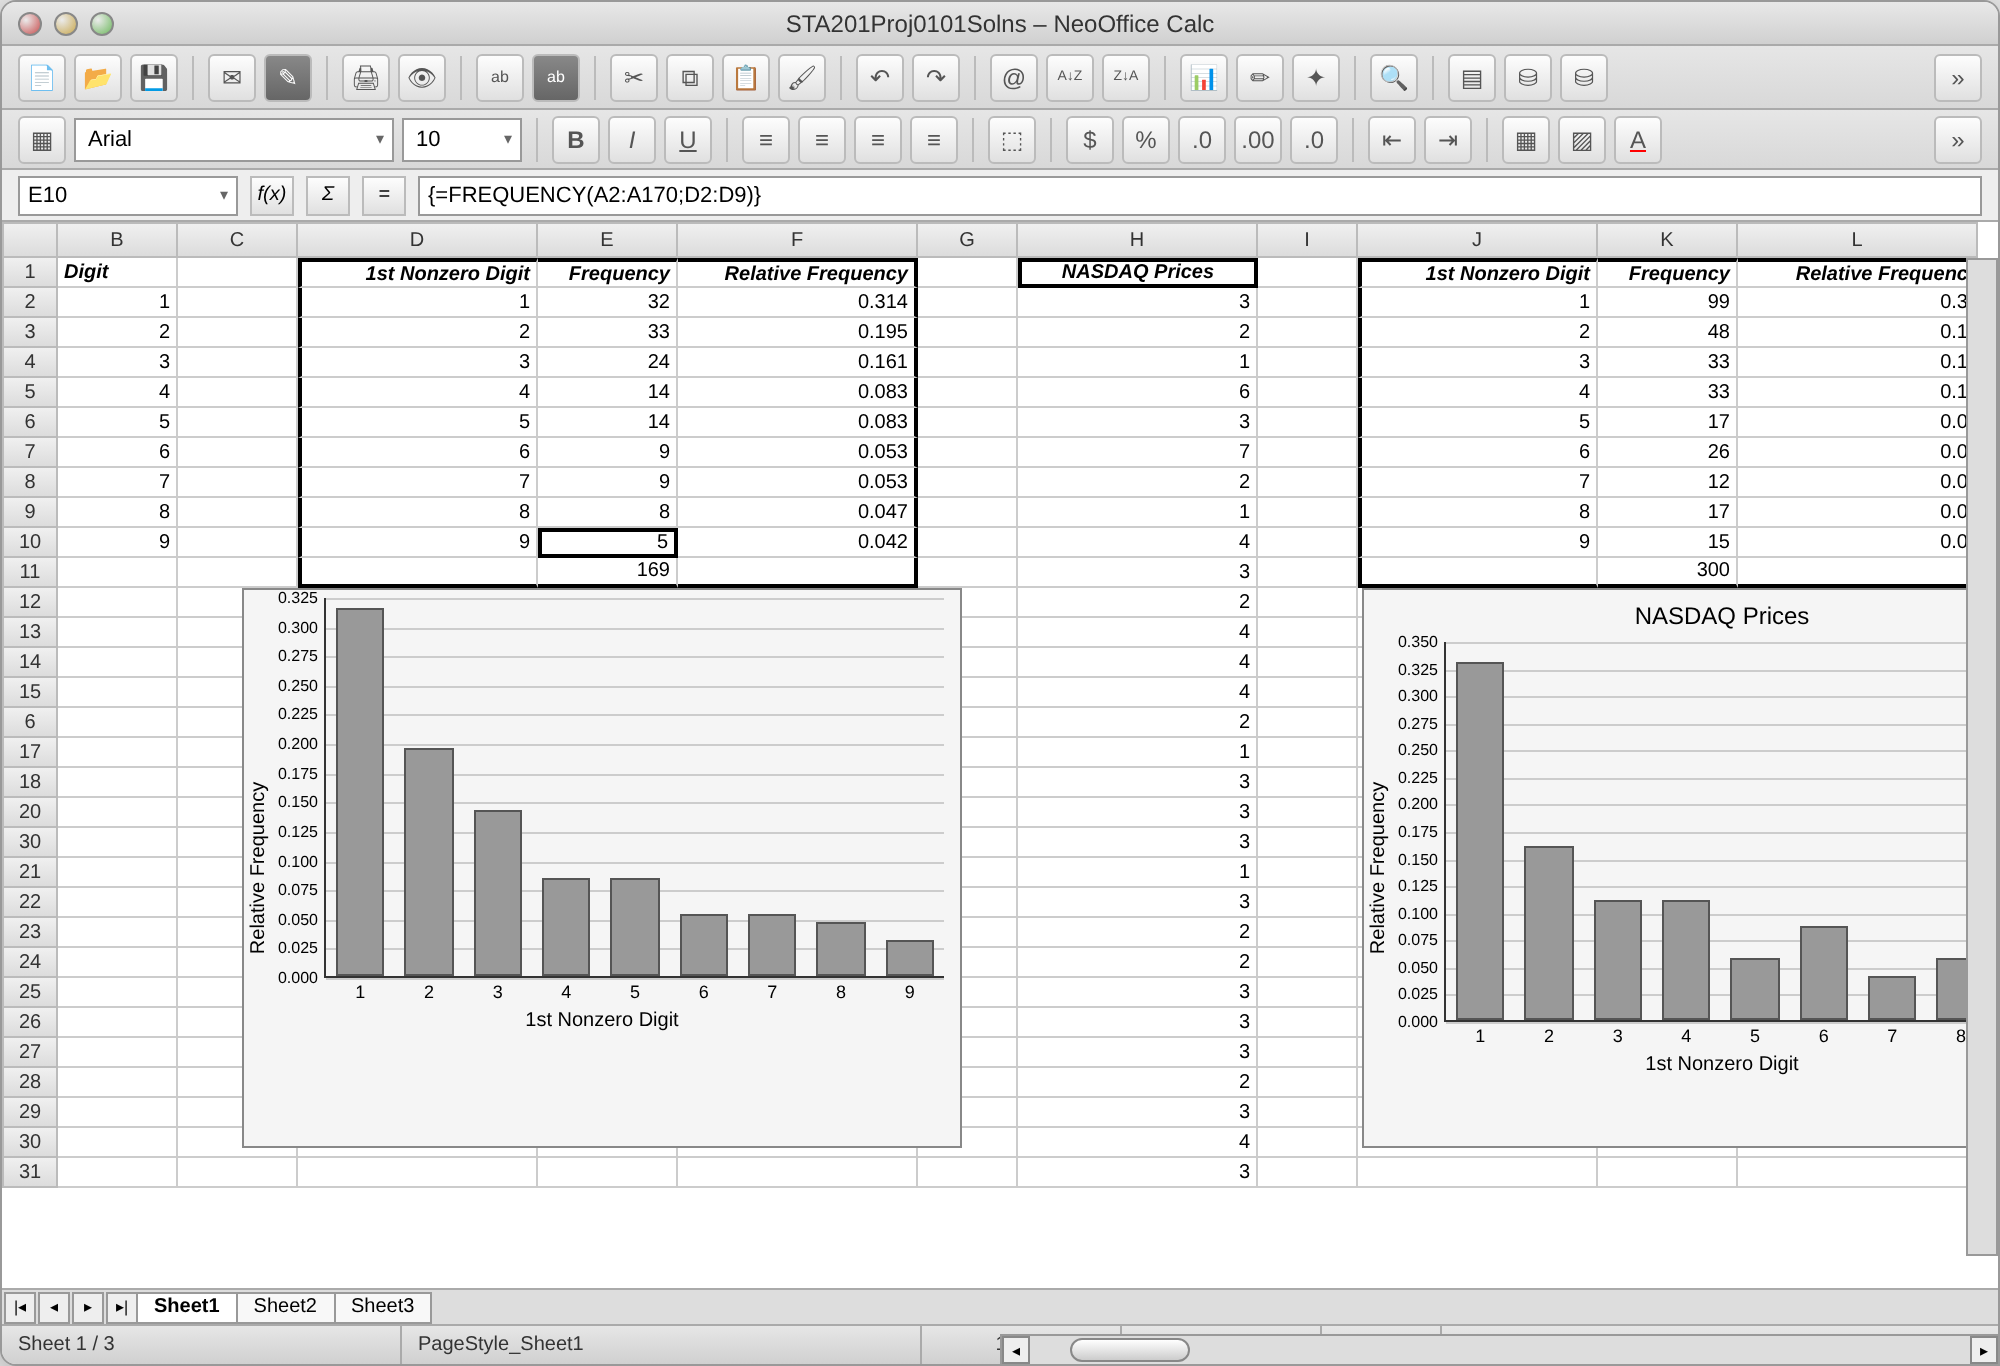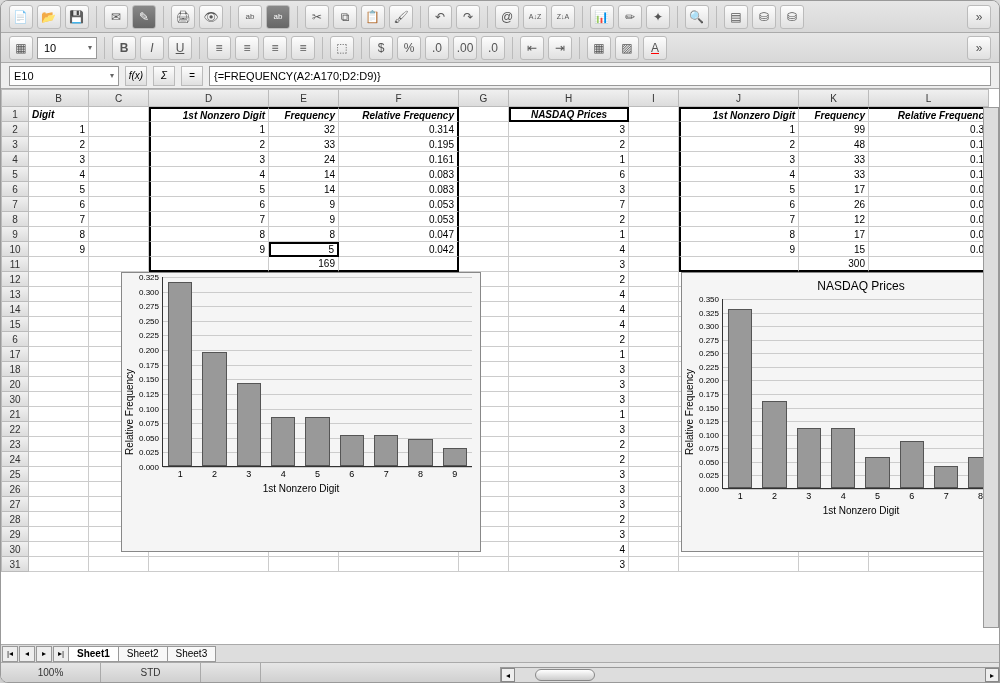--- a/index.html
+++ b/index.html
@@ -62,6 +62,14 @@
 
 <div class="window">
 
+  <div class="titlebar">
+    <div class="traffic">
+      <div class="tl red"></div>
+      <div class="tl yel"></div>
+      <div class="tl grn"></div>
+    </div>
+    <div class="titletext">STA201Proj0101Solns – NeoOffice Calc</div>
+  </div>
 
   <div class="toolbar">
     <div class="tbtn">📄</div>

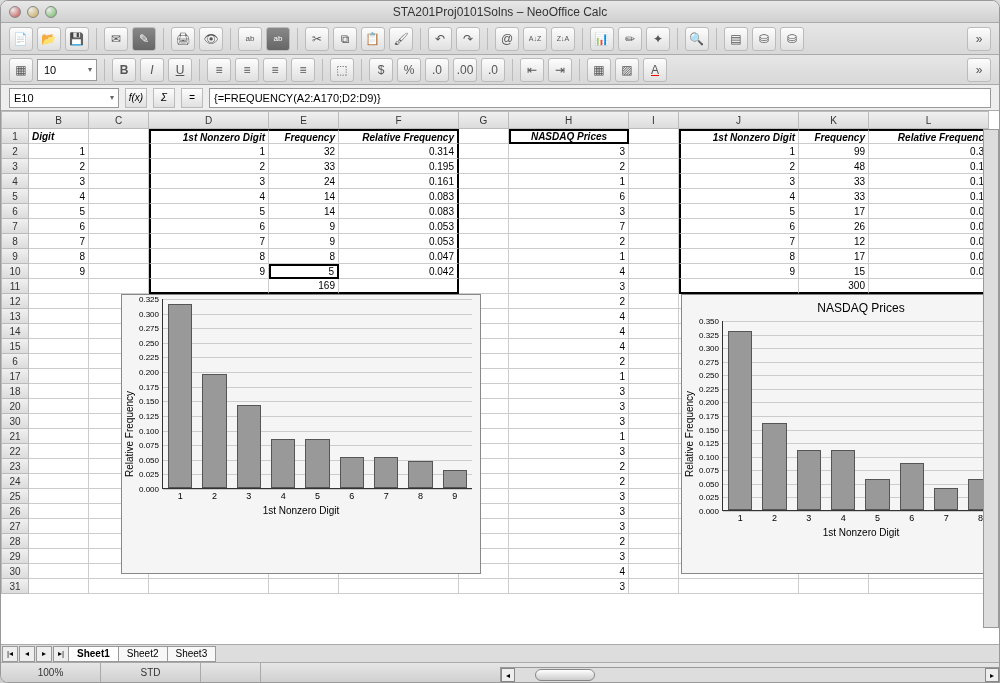--- a/index.html
+++ b/index.html
@@ -120,6 +120,7 @@
 
   <div class="fmtbar">
     <div class="tbtn">▦</div>
+    <div class="combo" style="width:160px">Arial</div>
     <div class="combo" style="width:60px">10</div>
     <div class="sep"></div>
     <div class="tbtn">

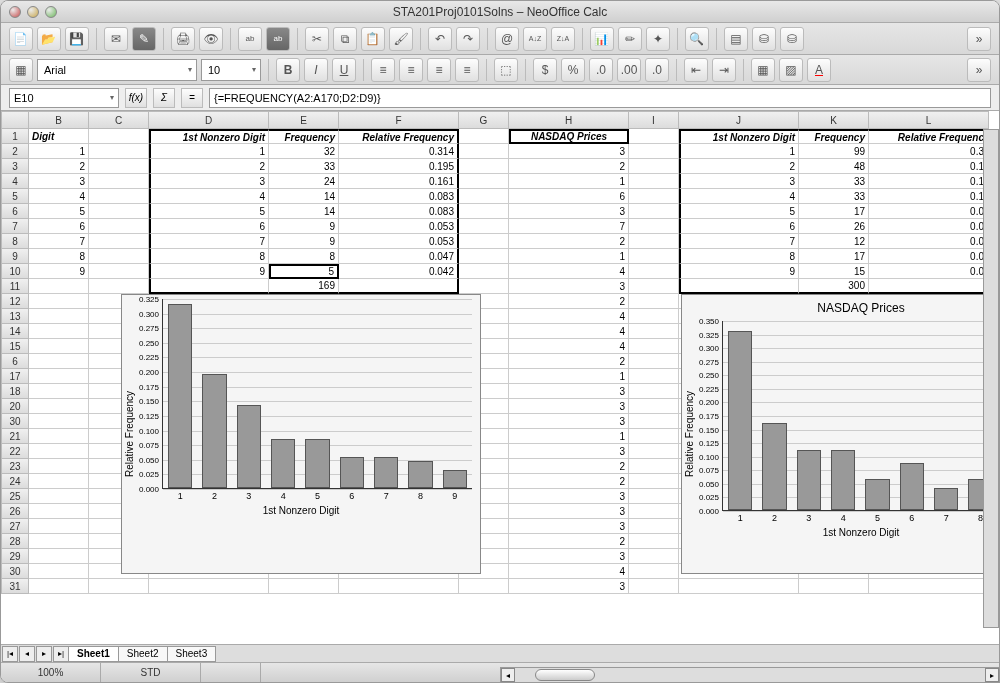--- a/index.html
+++ b/index.html
@@ -747,6 +747,7 @@
   </div>
 
   <div class="statusbar">
+    <div class="statseg" style="width:200px">Sheet 1 / 3</div>
     <div class="statseg" style="width:100px;justify-content:center">100%</div>
     <div class="statseg" style="width:100px;justify-content:center">STD</div>
     <div class="statseg" style="width:60px"></div>

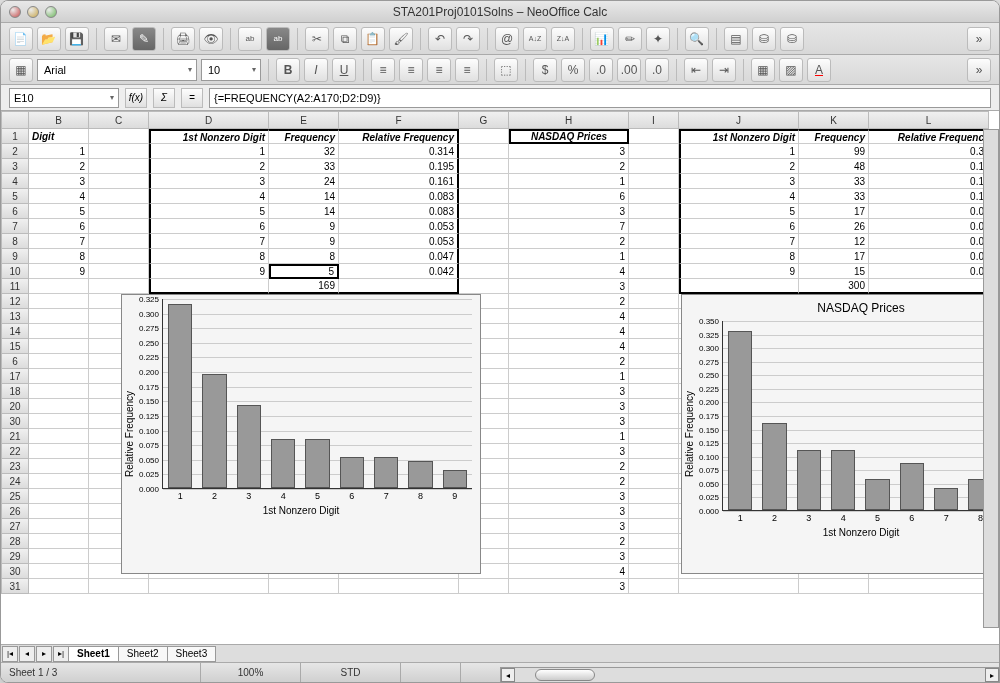--- a/index.html
+++ b/index.html
@@ -748,6 +748,7 @@
 
   <div class="statusbar">
     <div class="statseg" style="width:200px">Sheet 1 / 3</div>
+    <div class="statseg" style="width:260px">PageStyle_Sheet1</div>
     <div class="statseg" style="width:100px;justify-content:center">100%</div>
     <div class="statseg" style="width:100px;justify-content:center">STD</div>
     <div class="statseg" style="width:60px"></div>

